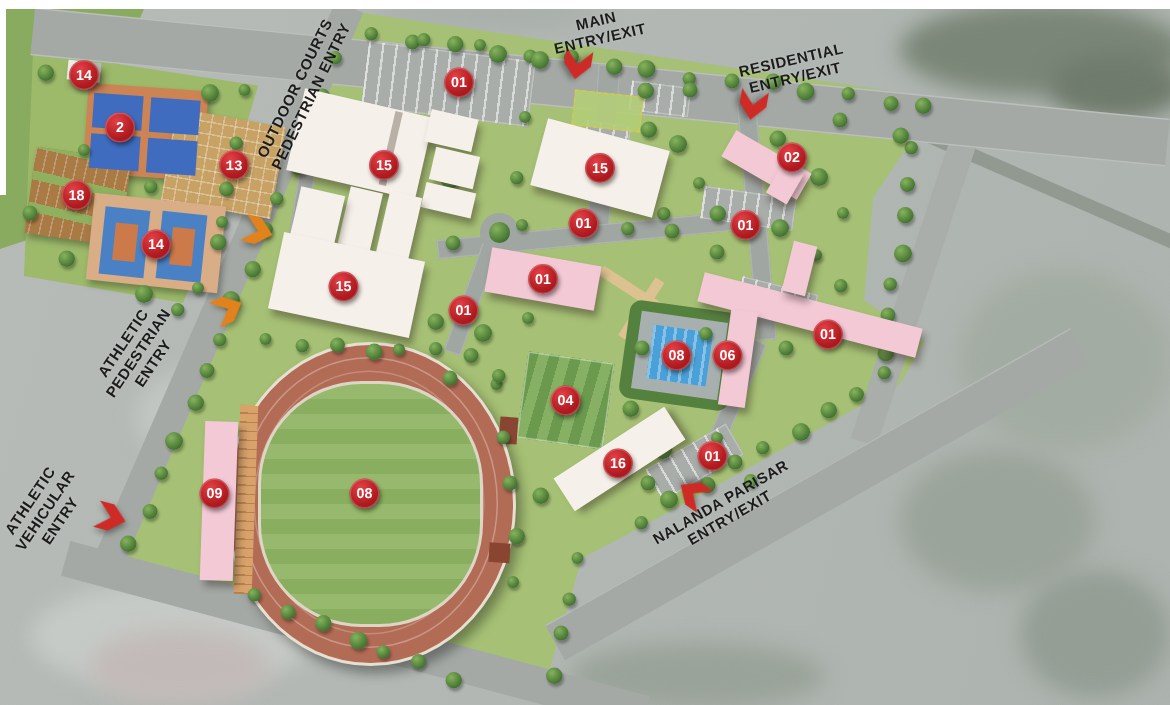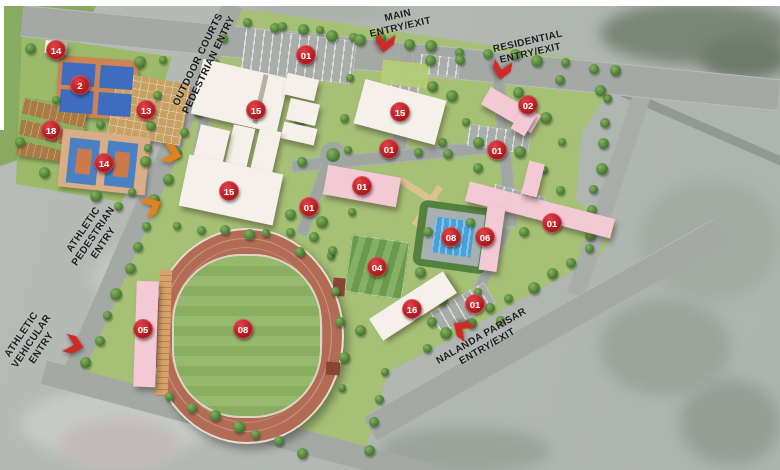--- a/index.html
+++ b/index.html
@@ -193,7 +193,7 @@
       </svg></div>
     <div class="badge" style="left: 56px; top: 50px;">14</div>
     <div class="badge" style="left: 80px; top: 85px;">2</div>
-    <div class="badge" style="left: 146px; top: 110px;">13</div>
+    <div class="badge" style="left: 156px; top: 110px; font-family: Liberation Mono, monospace;">13</div>
     <div class="badge" style="left: 51px; top: 130px;">18</div>
     <div class="badge" style="left: 104px; top: 163px;">14</div>
     <div class="badge" style="left: 256px; top: 110px;">15</div>

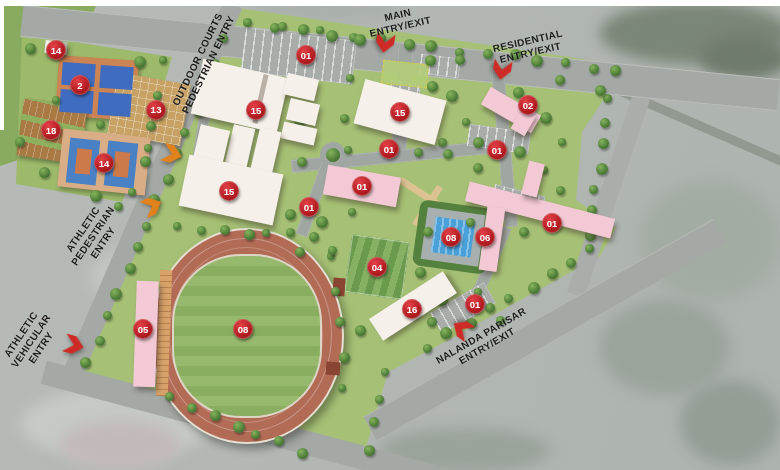--- a/index.html
+++ b/index.html
@@ -212,7 +212,7 @@
     <div class="badge" style="left: 377px; top: 267px;">04</div>
     <div class="badge" style="left: 412px; top: 309px;">16</div>
     <div class="badge" style="left: 243px; top: 329px;">08</div>
-    <div class="badge" style="left: 143px; top: 329px;">05</div>
+    <div class="badge" style="left: 143px; top: 329px;">09</div>
     <div class="tree" style="left: 242.5px; top: 17.5px; width: 9px; height: 9px;"></div>
     <div class="tree" style="left: 270.286px; top: 23.2857px; width: 10px; height: 10px;"></div>
     <div class="tree" style="left: 298.071px; top: 24.0714px; width: 11px; height: 11px;"></div>

